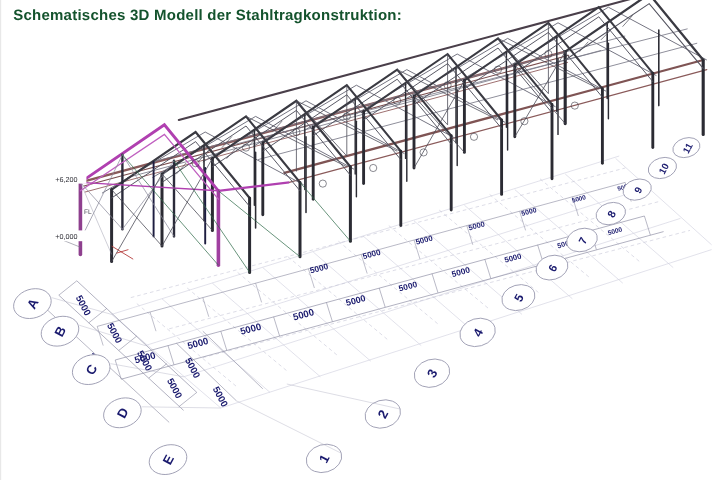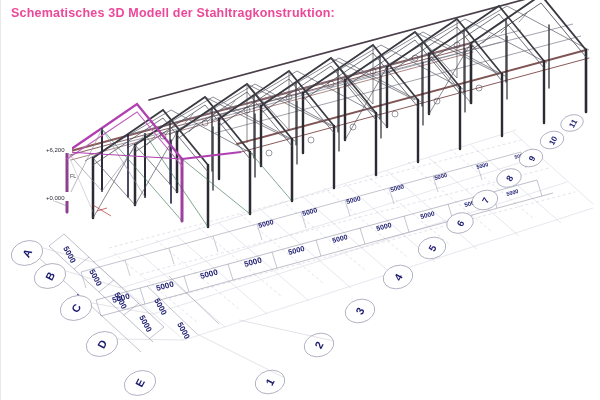--- a/index.html
+++ b/index.html
@@ -12,7 +12,7 @@
   #page-title{
     position:absolute;left:10px;top:6px;
     font-size:12.5px;font-weight:bold;letter-spacing:.2px;
-    color:#ec4899;white-space:nowrap;
+    color:#14532d;white-space:nowrap;
   }
   #drawing{position:absolute;left:0;top:0;width:600px;height:400px;}
 </style>

